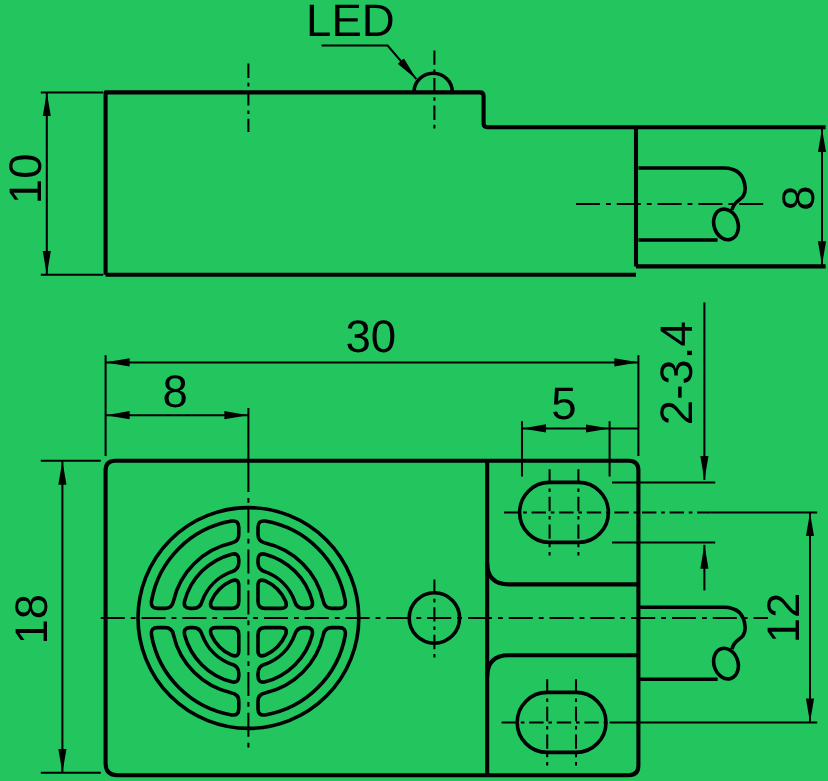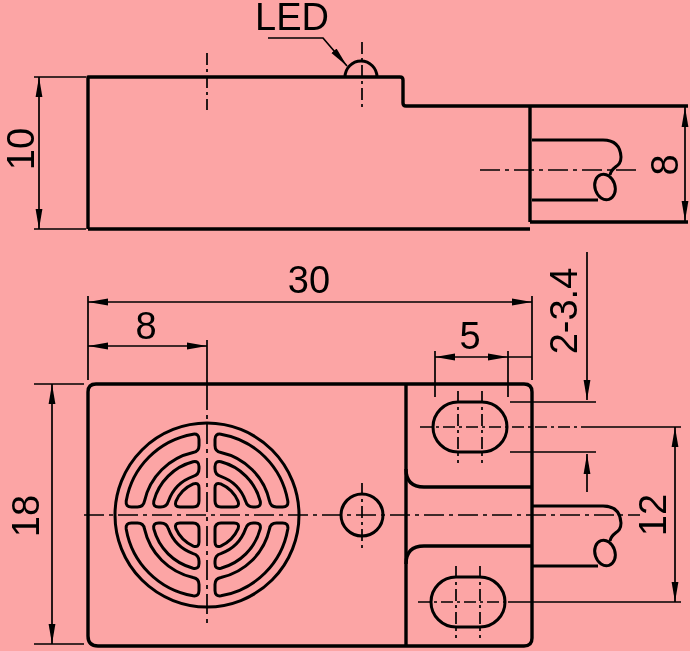--- a/index.html
+++ b/index.html
@@ -3,7 +3,7 @@
 <meta charset="utf-8">
 <style>
   html,body{margin:0;padding:0;background:#ffffff;}
-  .canvas{width:690px;height:651px;background:#fca5a5;position:relative;overflow:hidden;
+  .canvas{width:690px;height:651px;background:#22c55e;position:relative;overflow:hidden;
           font-family:"Liberation Sans", sans-serif;}
   svg{display:block;}
   .thick{fill:none;stroke:#000;stroke-width:3.4;stroke-linecap:butt;stroke-linejoin:round;}

